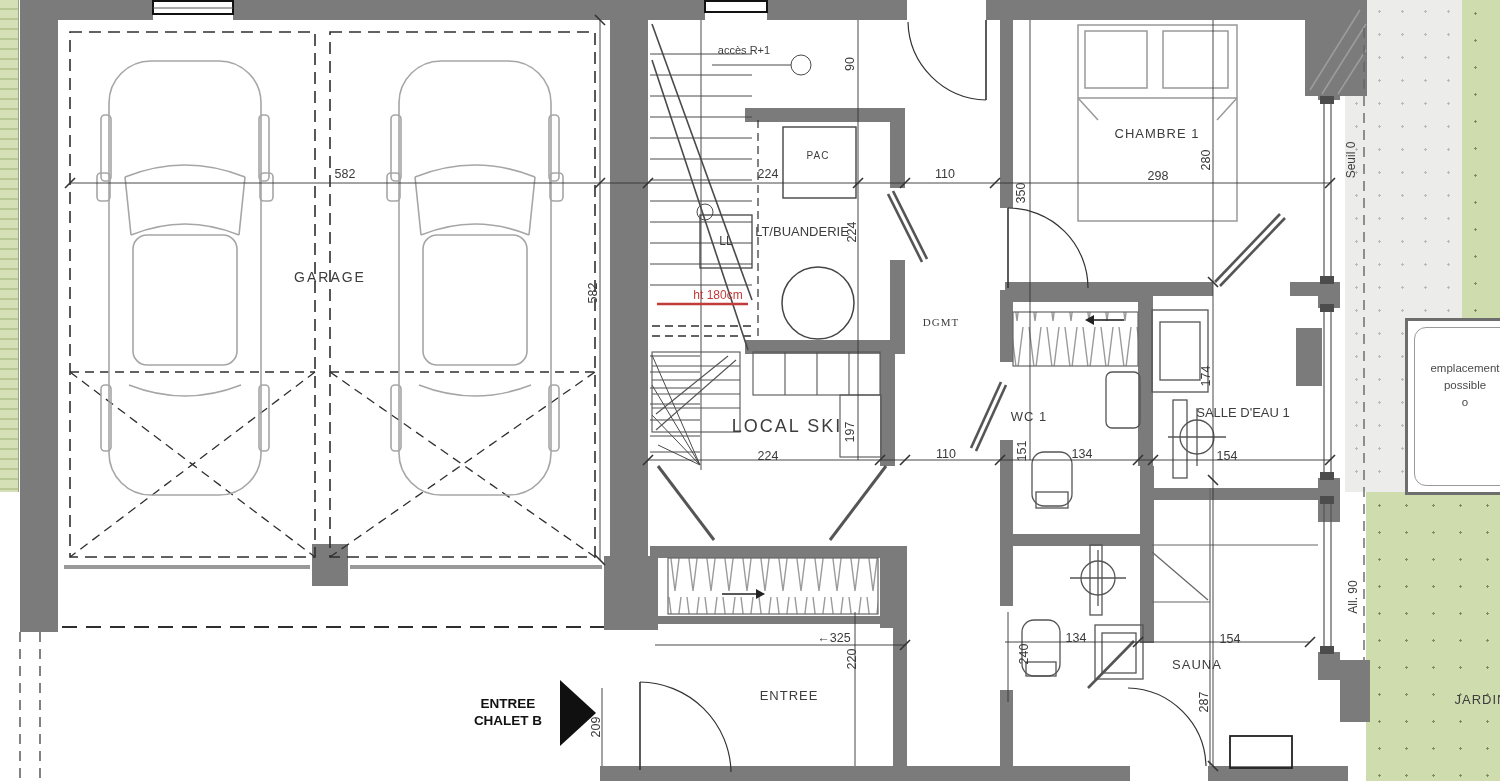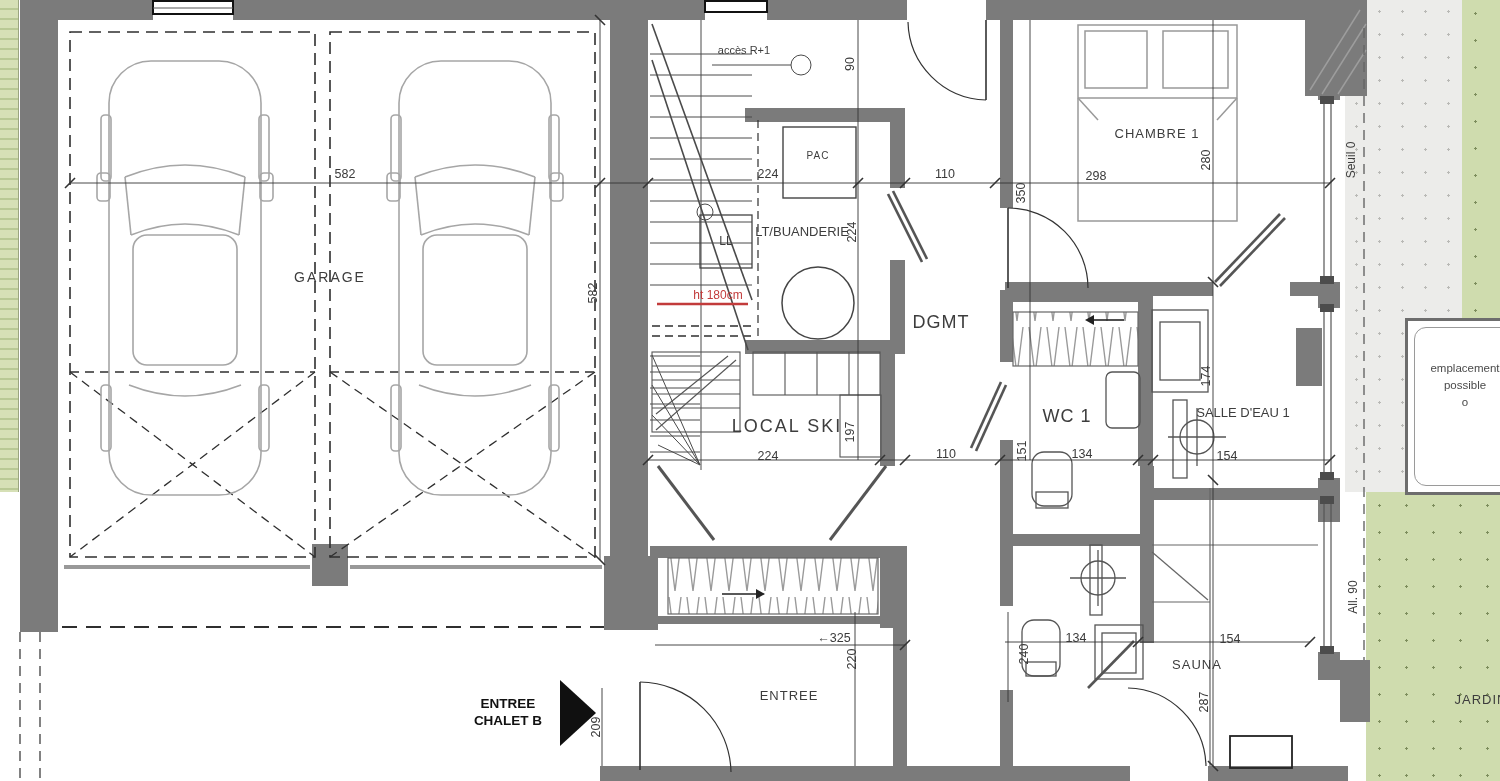--- a/index.html
+++ b/index.html
@@ -387,7 +387,7 @@
       <span class="lbl dim" style="left: 345px; top: 174px;">582</span>
       <span class="lbl dim" style="left: 768px; top: 174px;">224</span>
       <span class="lbl dim" style="left: 945px; top: 174px;">110</span>
-      <span class="lbl dim" style="left: 1096px; top: 176px;">298</span>
+      <span class="lbl dim" style="left: 1158px; top: 176px;">298</span>
       <span class="lbl dim rot" style="left: 593px; top: 293px;">582</span>
       <span class="lbl dim rot" style="left: 850px; top: 64px;">90</span>
       <span class="lbl dim rot" style="left: 1021px; top: 193px;">350</span>

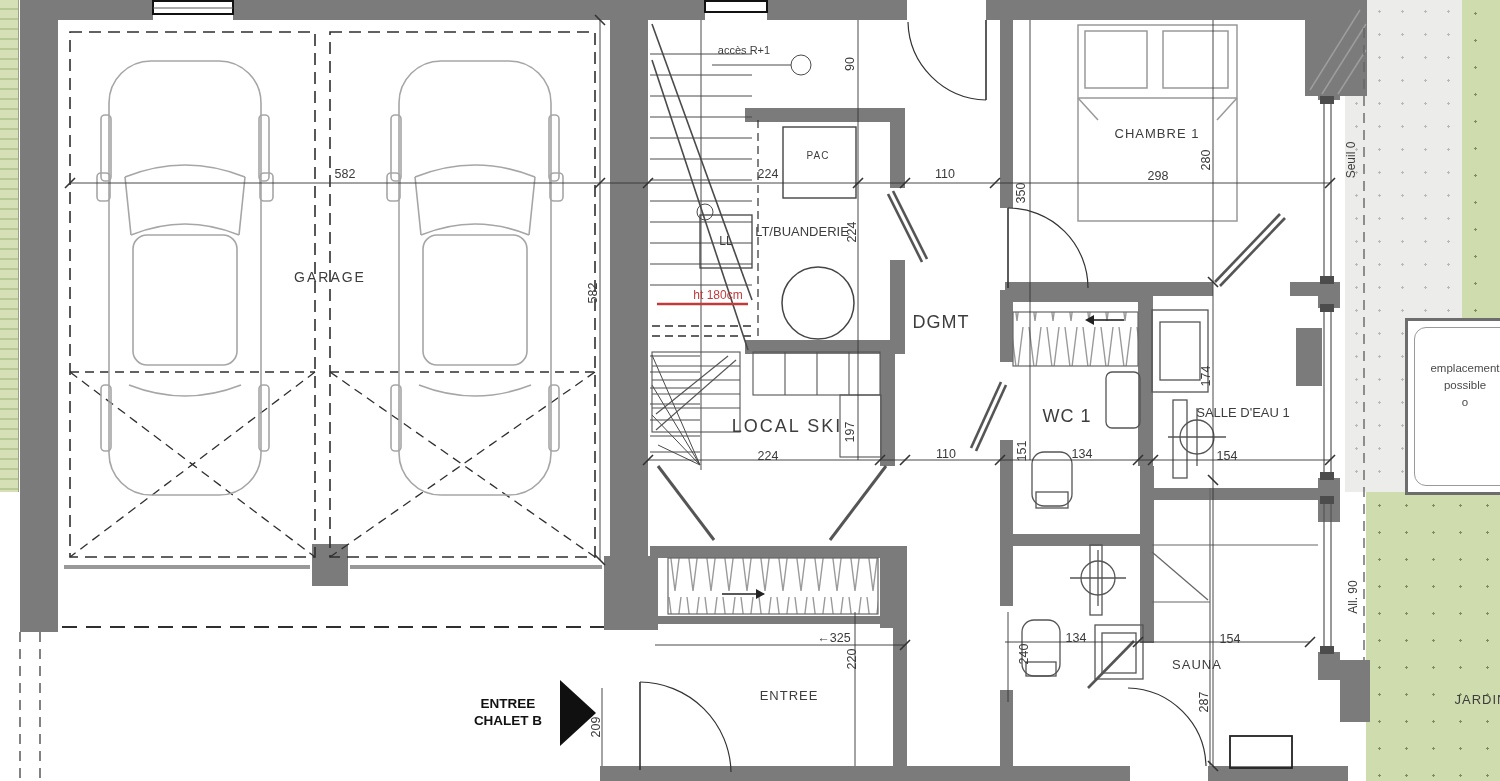--- a/index.html
+++ b/index.html
@@ -377,7 +377,7 @@
       <span class="lbl" style="left: 802px; top: 231px; font-size: 13px; letter-spacing: 0px;">LT/BUANDERIE</span>
       <span class="lbl" style="left: 726px; top: 241px; font-size: 12px; letter-spacing: 0px; font-weight: normal;">LL</span>
       <span class="lbl" style="left: 787px; top: 426px; font-size: 18px; letter-spacing: 2px;">LOCAL SKI</span>
-      <span class="lbl" style="left: 941px; top: 322px; font-size: 18px; letter-spacing: 1px;">DGMT</span>
+      <span class="lbl" style="left: 941px; top: 322px; font-size: 11px; letter-spacing: 1px; font-family: Liberation Serif, serif;">DGMT</span>
       <span class="lbl" style="left: 1067px; top: 416px; font-size: 18px; letter-spacing: 1px;">WC 1</span>
       <span class="lbl" style="left: 1243px; top: 412px; font-size: 13px; letter-spacing: 0px;">SALLE D'EAU 1</span>
       <span class="lbl" style="left: 1157px; top: 133px; font-size: 13px; letter-spacing: 1px;">CHAMBRE 1</span>

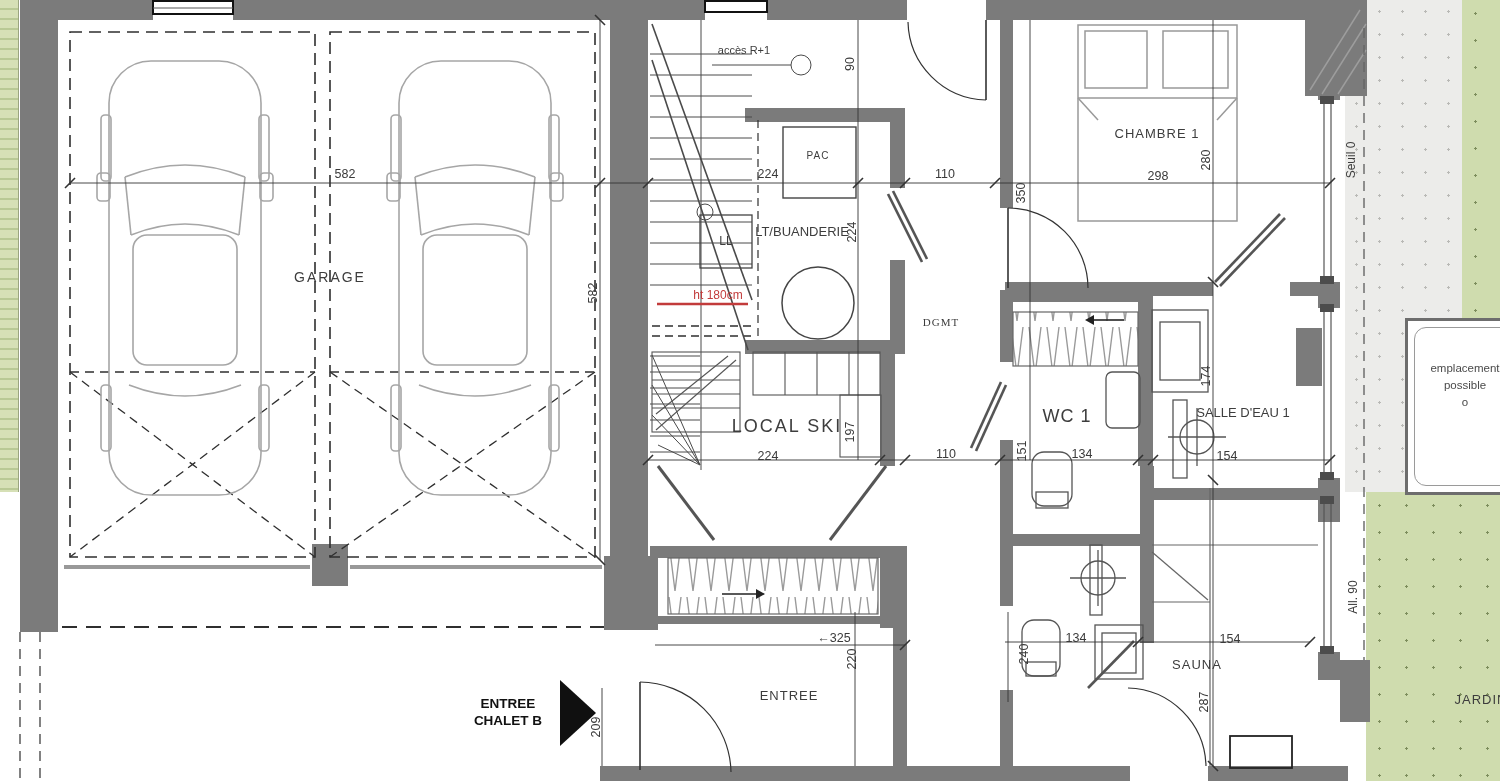--- a/index.html
+++ b/index.html
@@ -378,7 +378,7 @@
       <span class="lbl" style="left: 726px; top: 241px; font-size: 12px; letter-spacing: 0px; font-weight: normal;">LL</span>
       <span class="lbl" style="left: 787px; top: 426px; font-size: 18px; letter-spacing: 2px;">LOCAL SKI</span>
       <span class="lbl" style="left: 941px; top: 322px; font-size: 11px; letter-spacing: 1px; font-family: Liberation Serif, serif;">DGMT</span>
-      <span class="lbl" style="left: 1067px; top: 416px; font-size: 18px; letter-spacing: 1px;">WC 1</span>
+      <span class="lbl" style="left: 1029px; top: 416px; font-size: 13px; letter-spacing: 1px;">WC 1</span>
       <span class="lbl" style="left: 1243px; top: 412px; font-size: 13px; letter-spacing: 0px;">SALLE D'EAU 1</span>
       <span class="lbl" style="left: 1157px; top: 133px; font-size: 13px; letter-spacing: 1px;">CHAMBRE 1</span>
       <span class="lbl" style="left: 789px; top: 695px; font-size: 13px; letter-spacing: 1px;">ENTREE</span>

